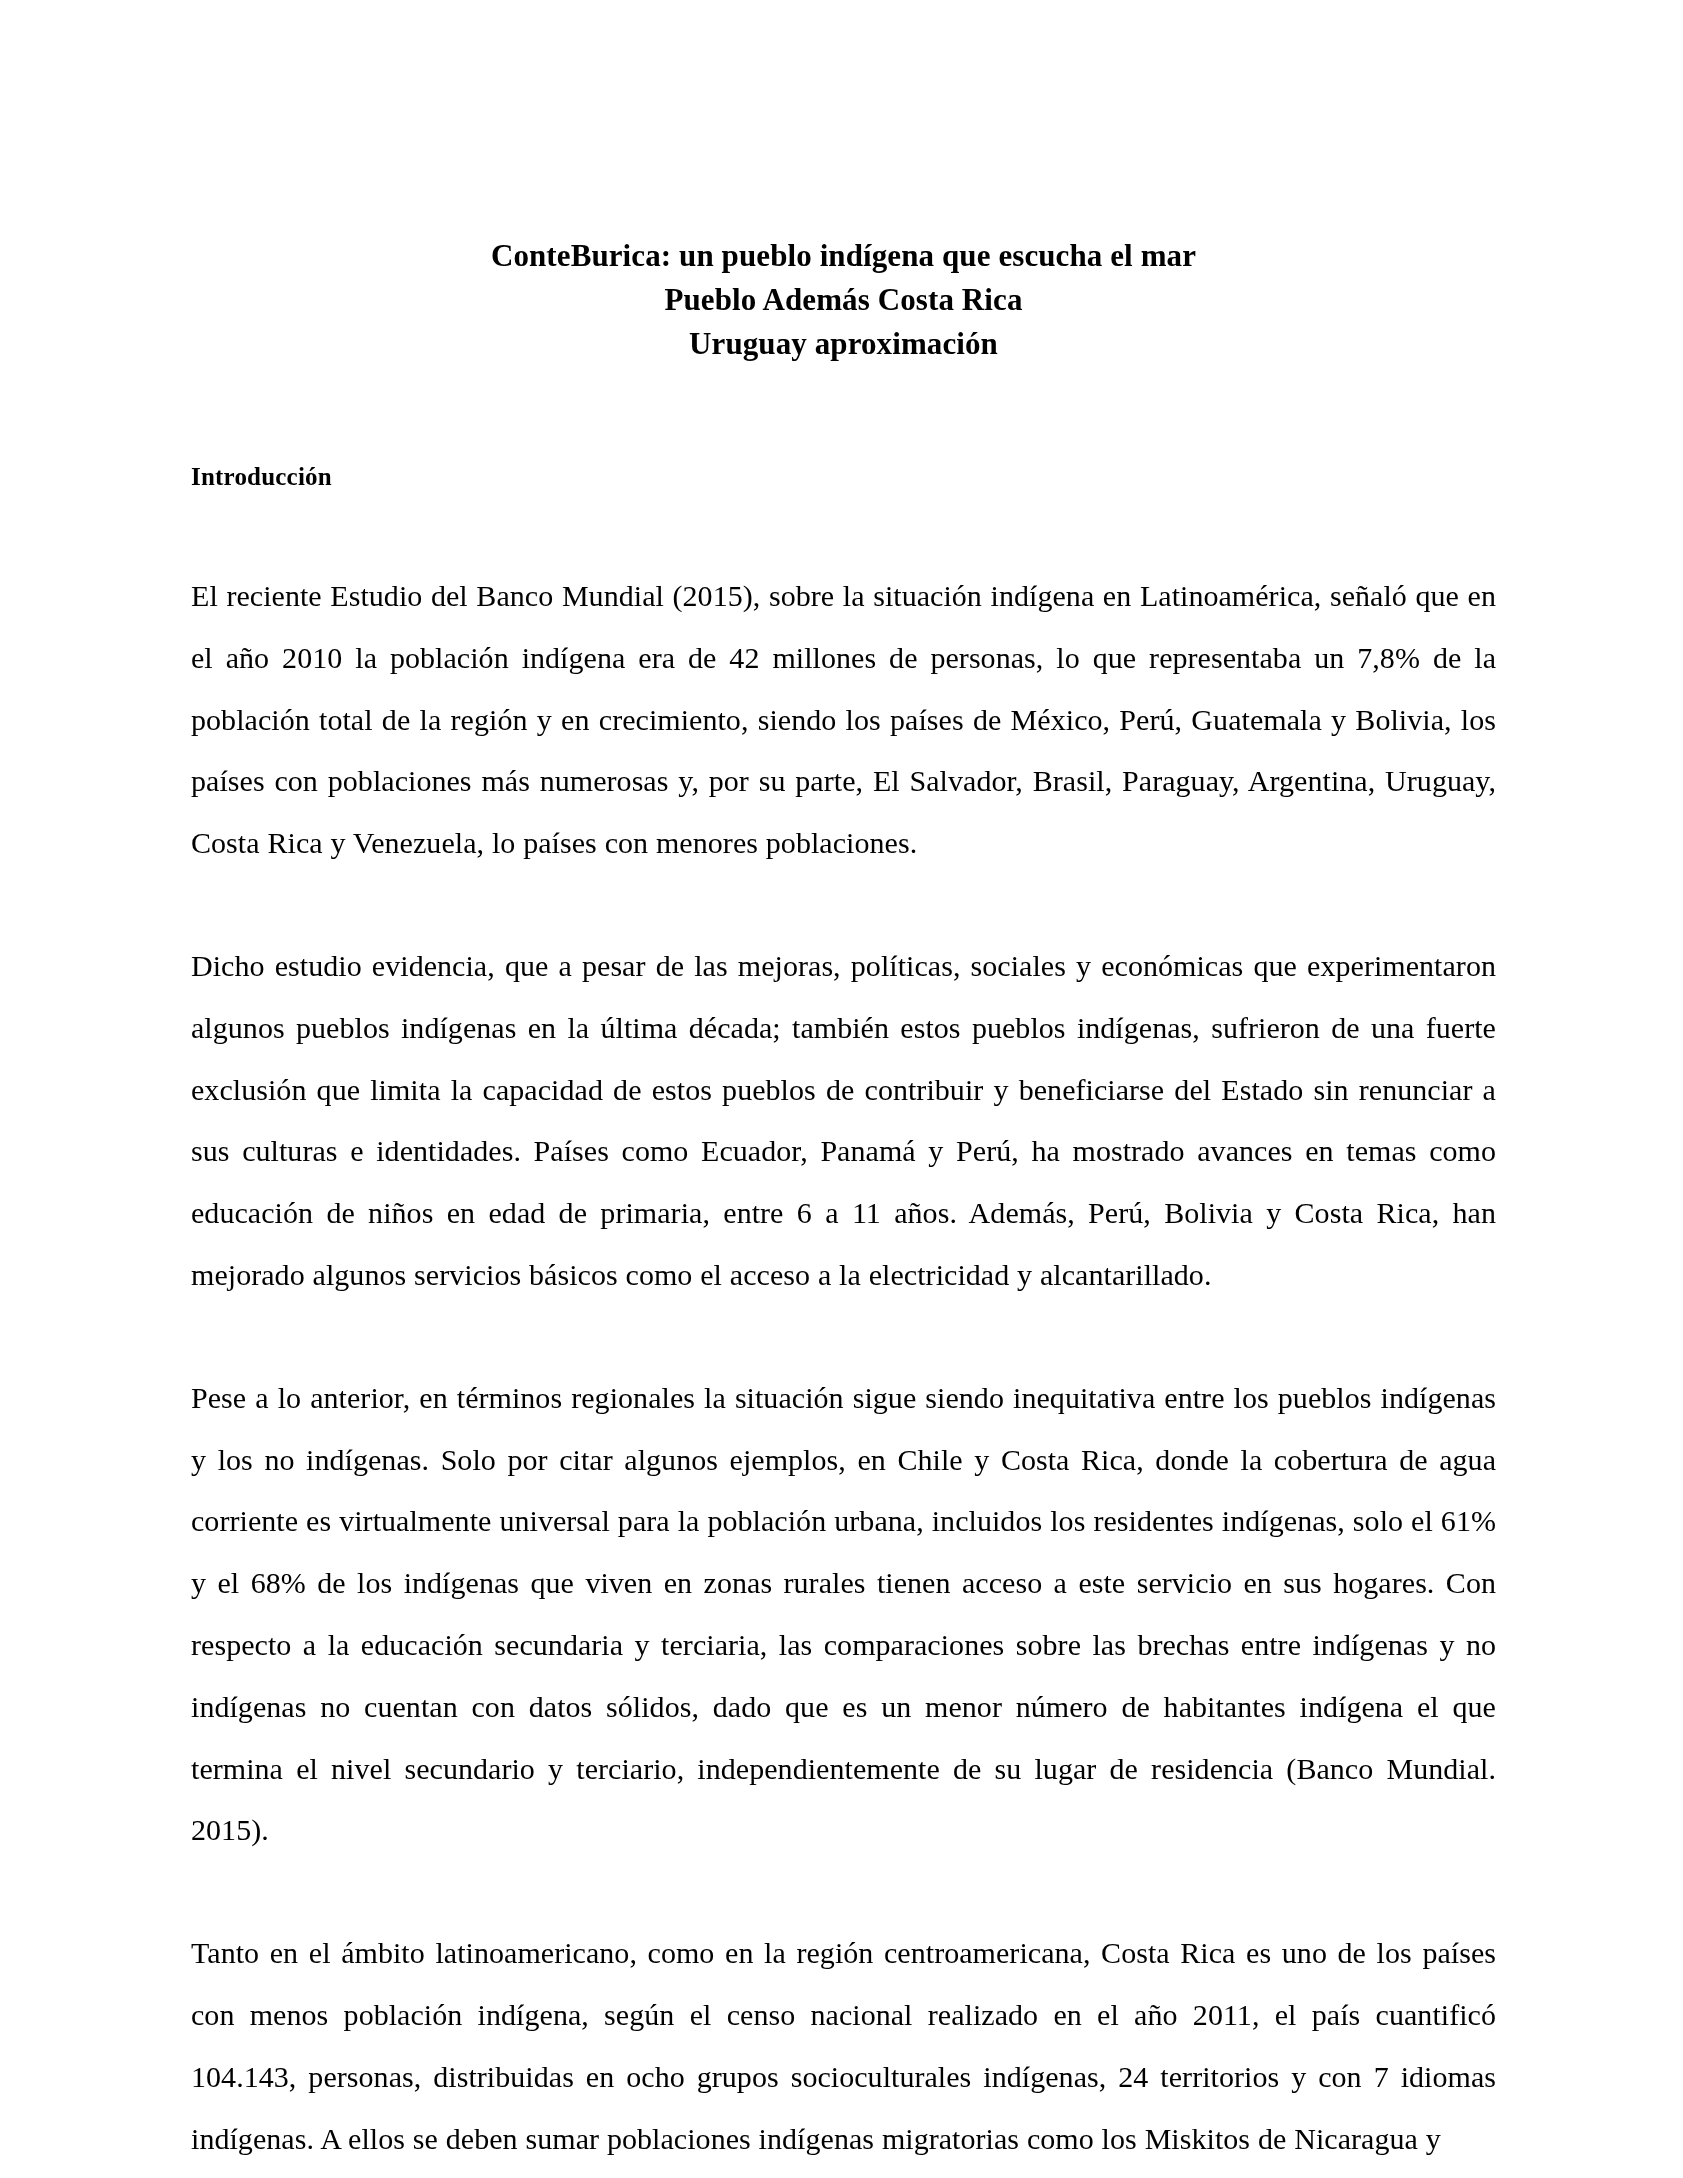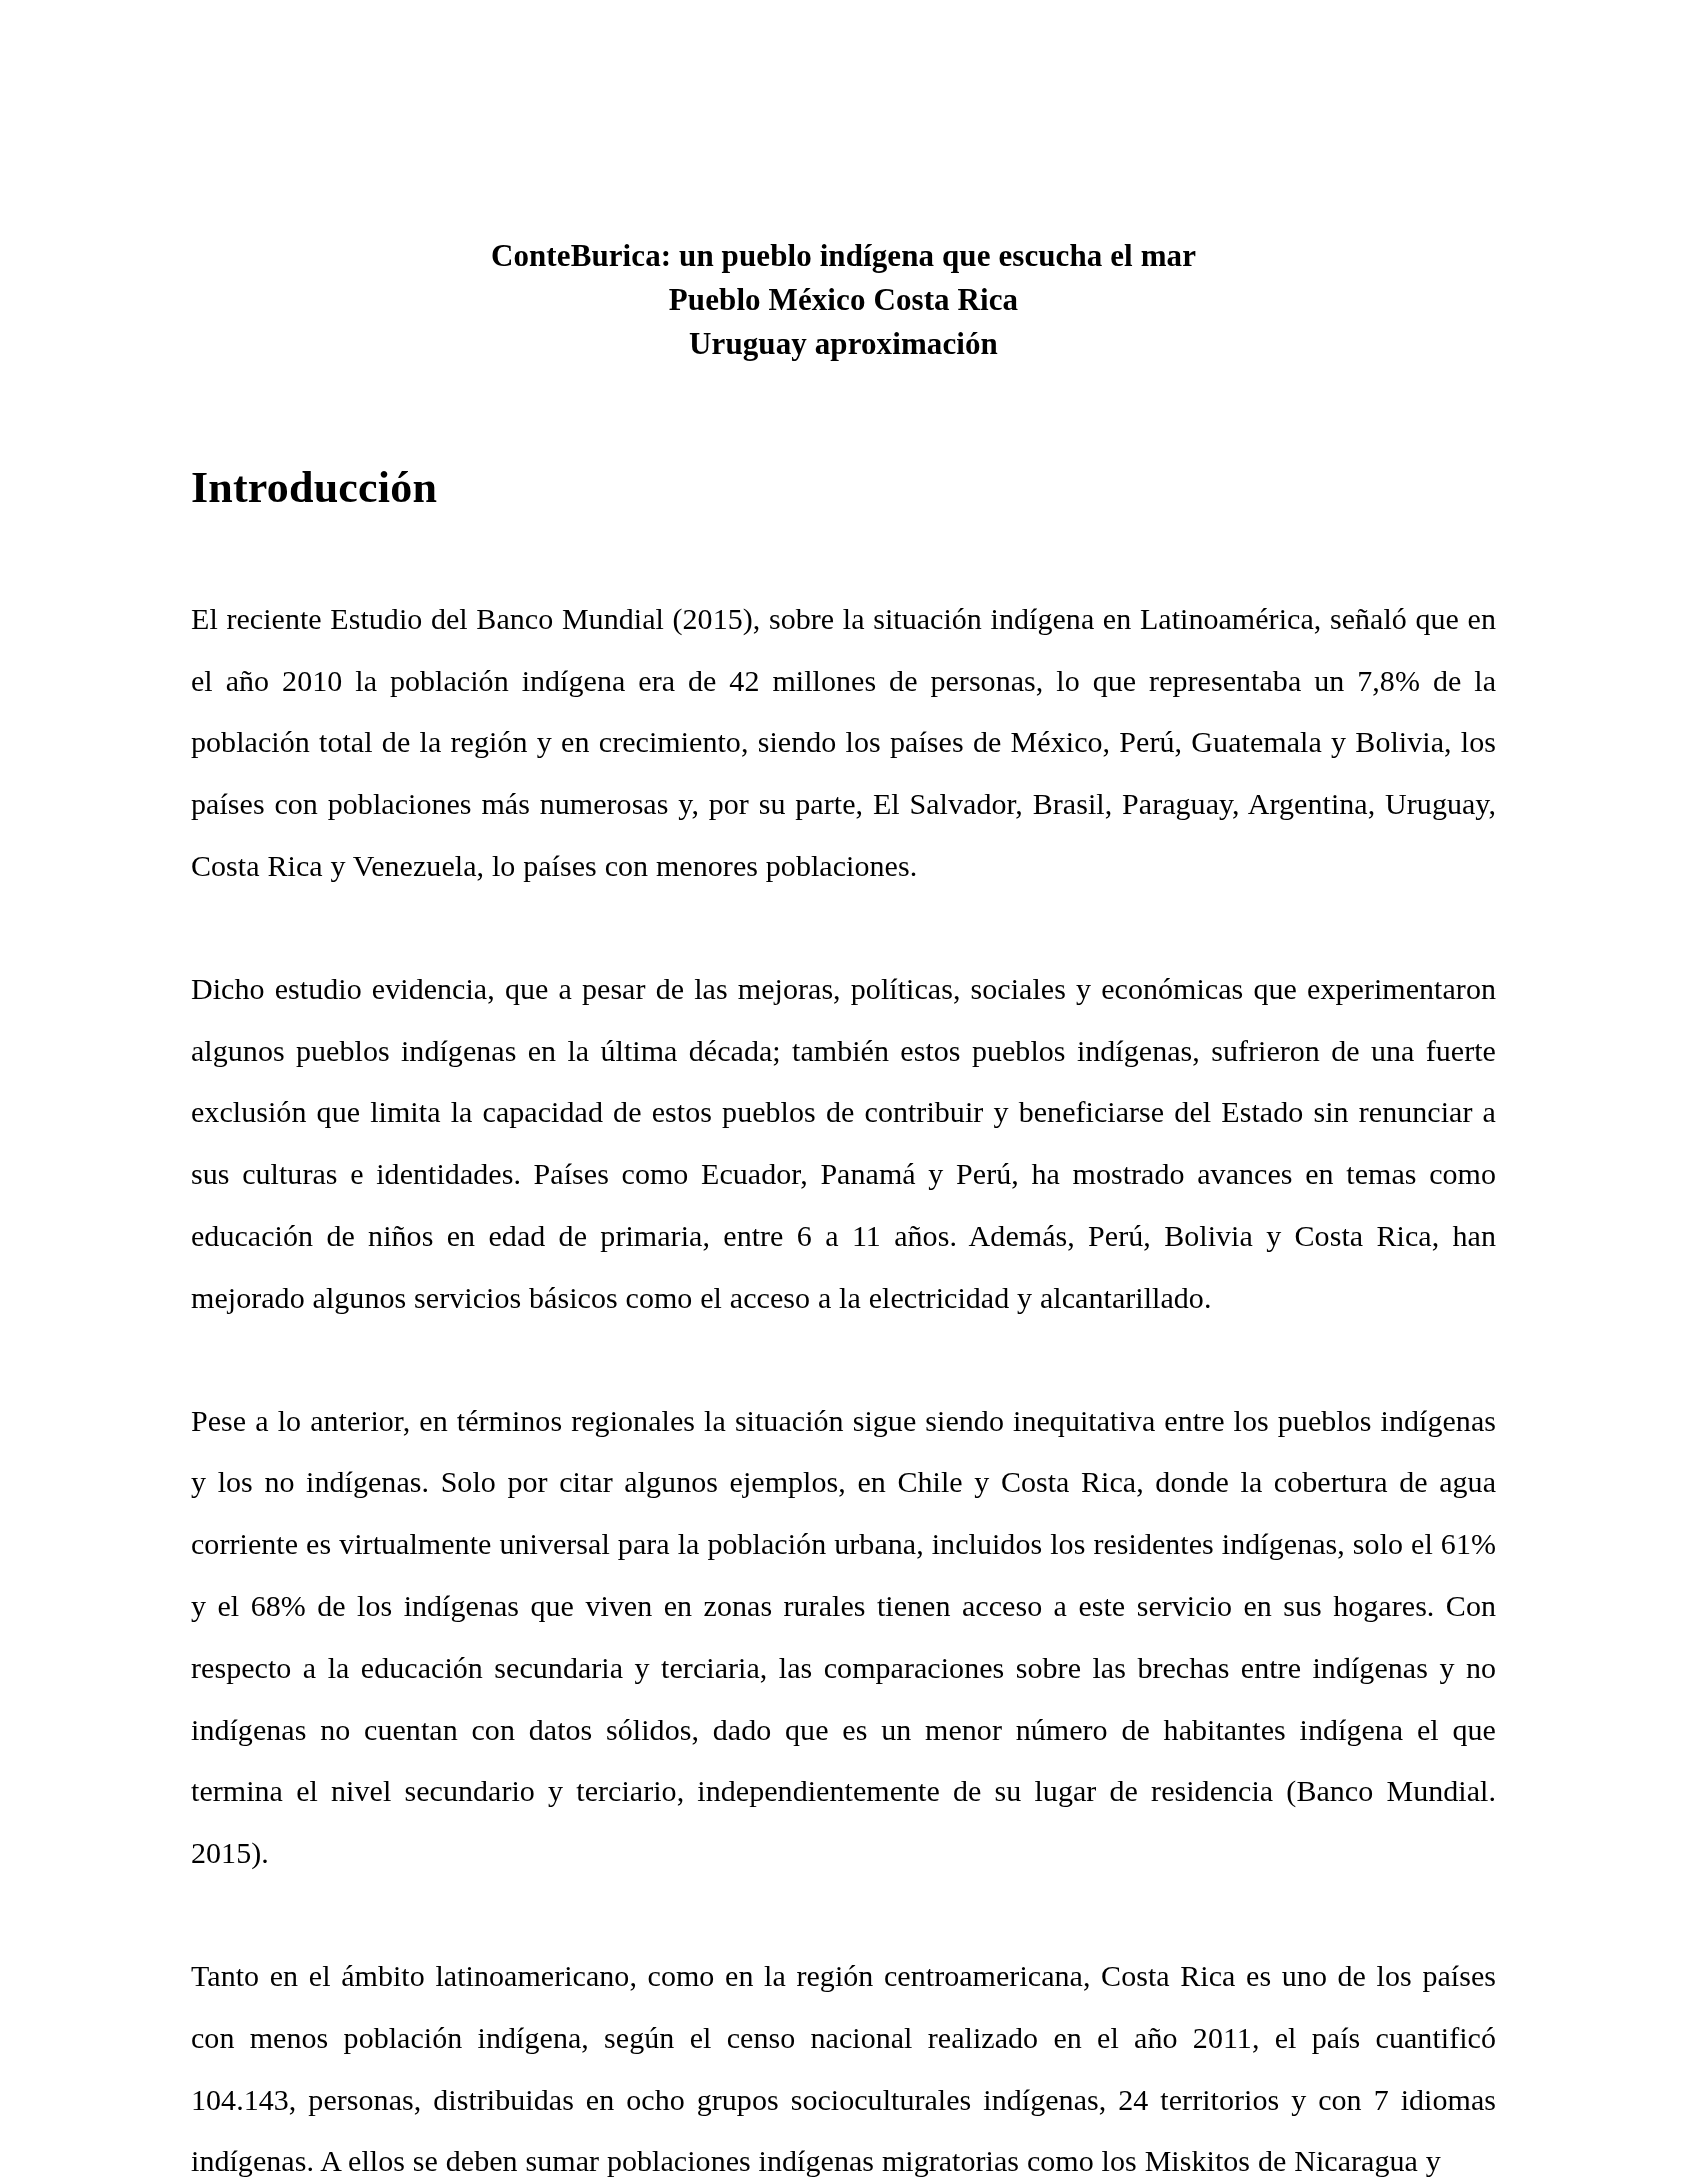--- a/index.html
+++ b/index.html
@@ -71,7 +71,7 @@
 
     <div class="title-block">
       <span class="title-line">ConteBurica: un pueblo indígena que escucha el mar</span>
-      <span class="title-line">Pueblo México Costa Rica</span>
+      <span class="title-line">Pueblo Además Costa Rica</span>
       <span class="title-line">Uruguay aproximación</span>
     </div>
 

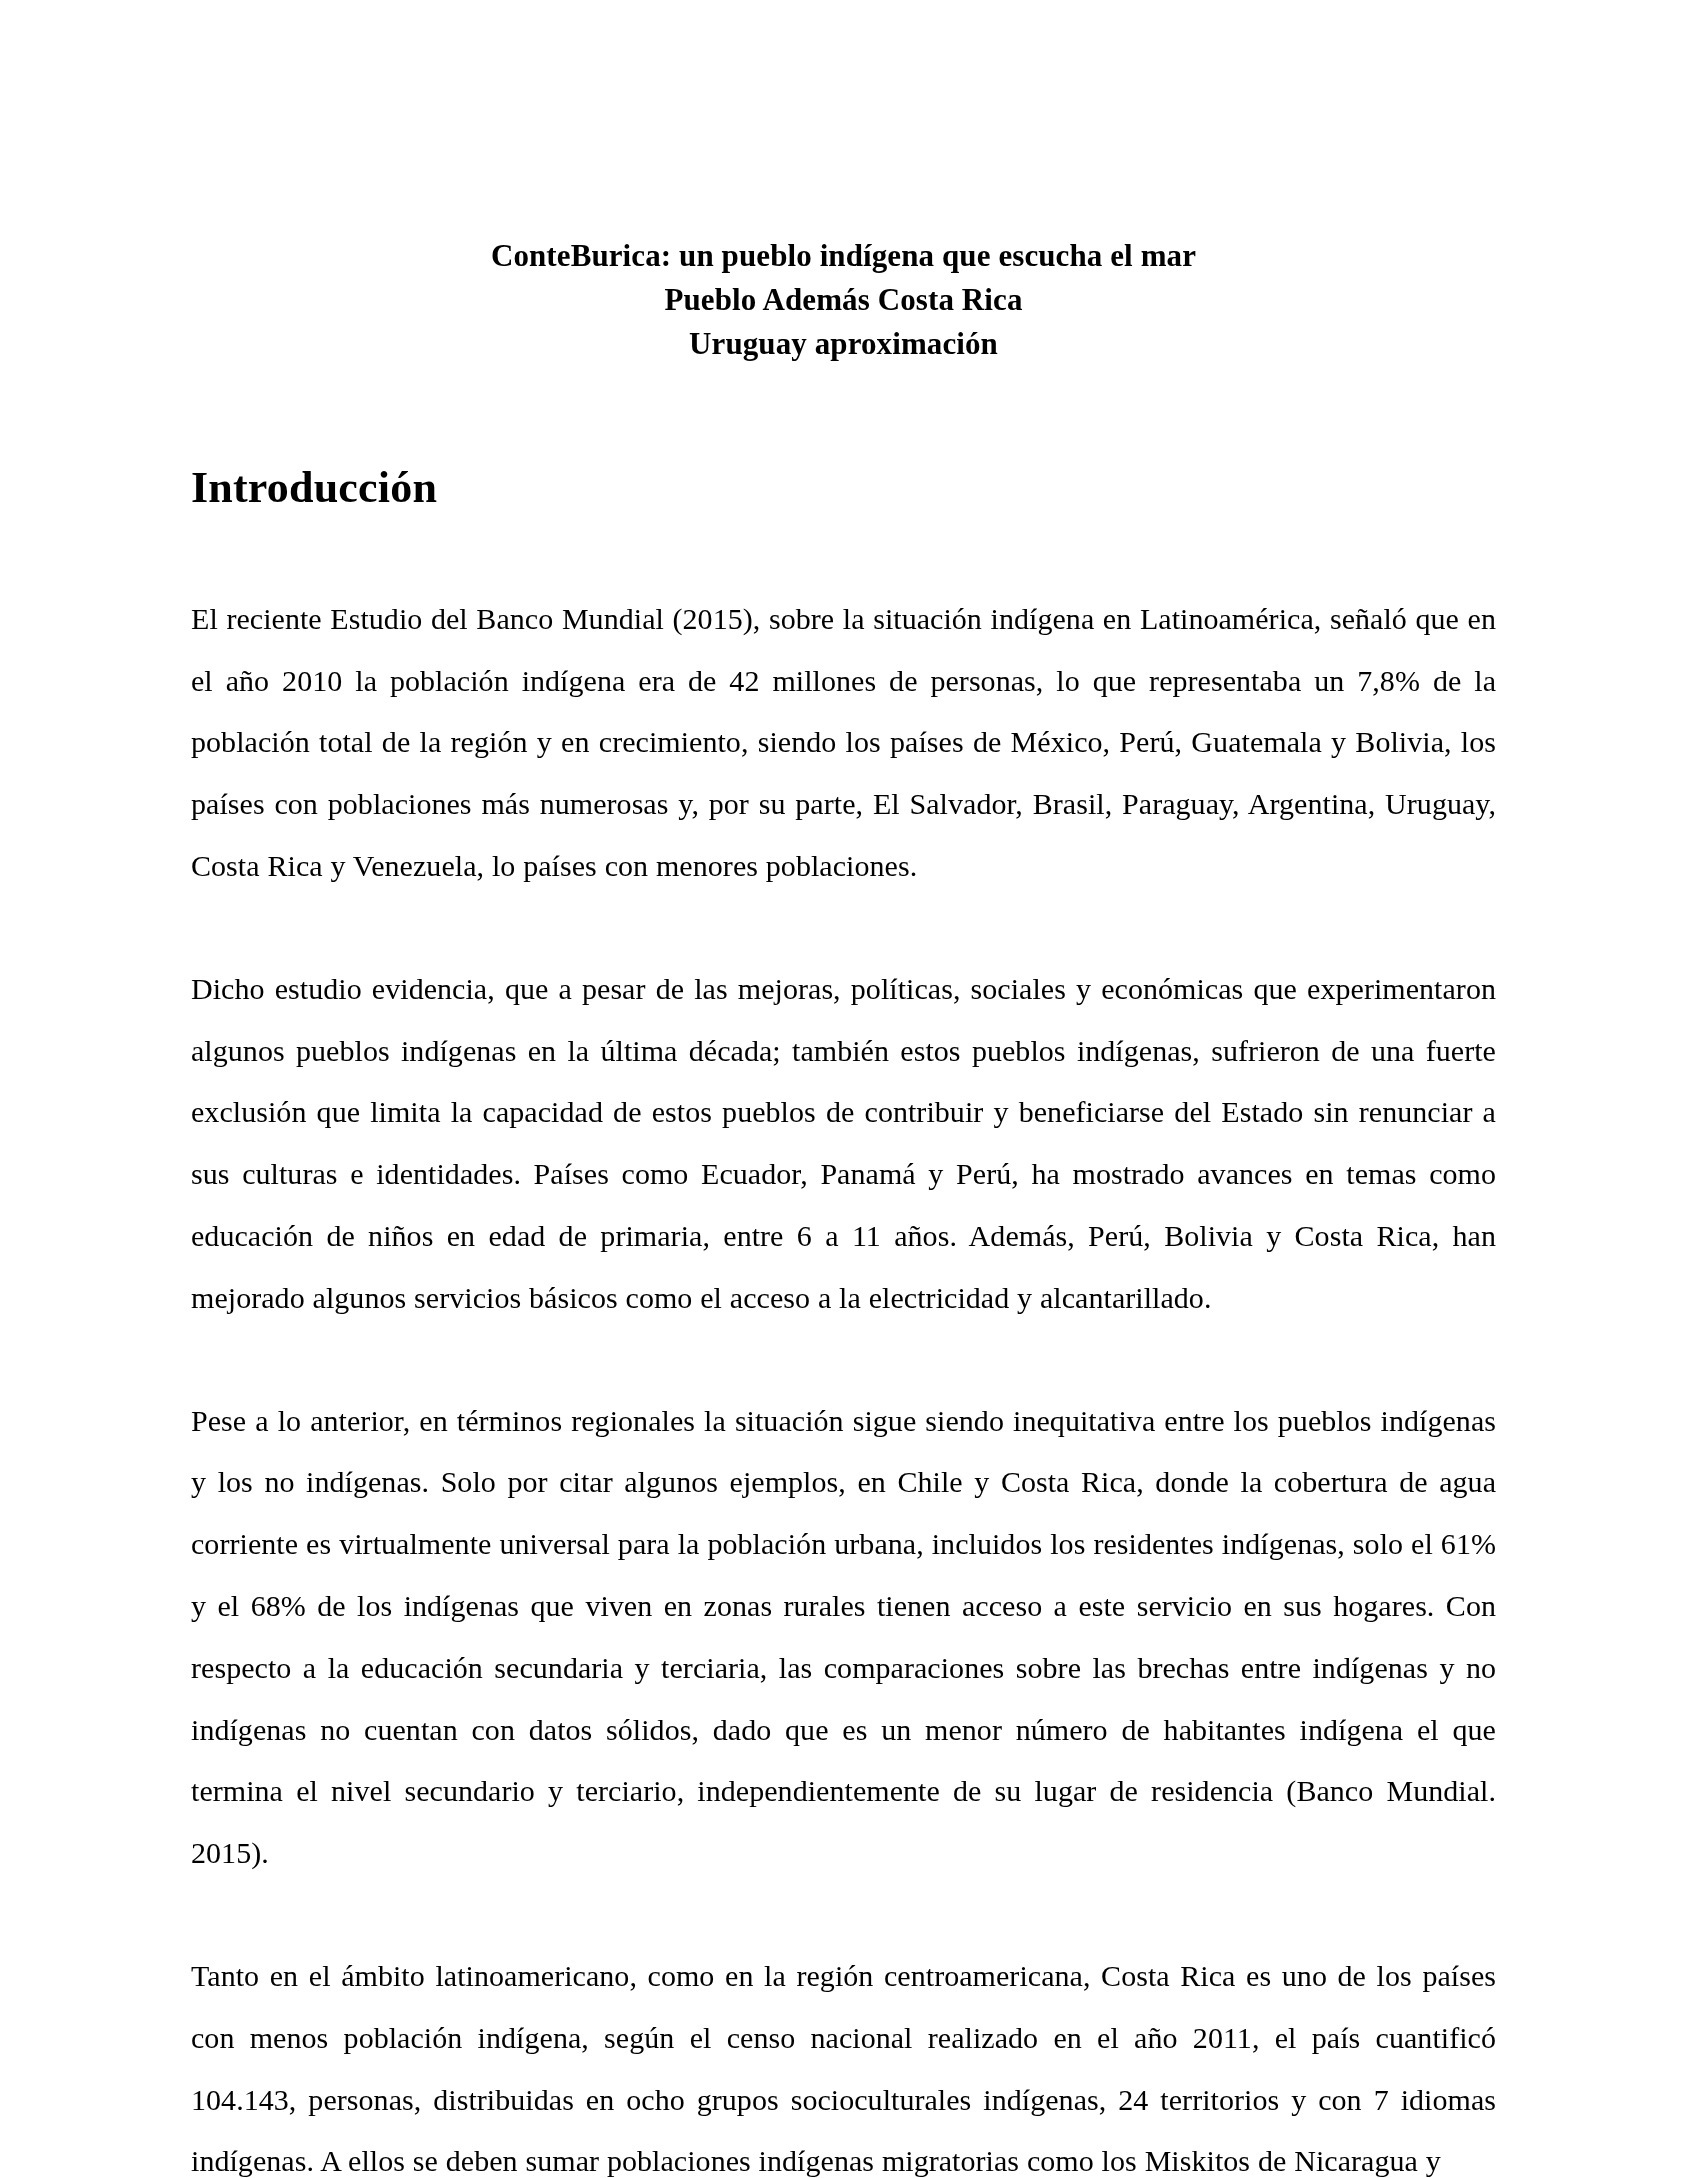--- a/index.html
+++ b/index.html
@@ -44,7 +44,7 @@
   .section-heading {
     margin-top: 96px;
     font-weight: bold;
-    font-size: 44px;
+    font-size: 25px;
     line-height: 1.2;
     text-align: left;
     letter-spacing: 0.2px;

